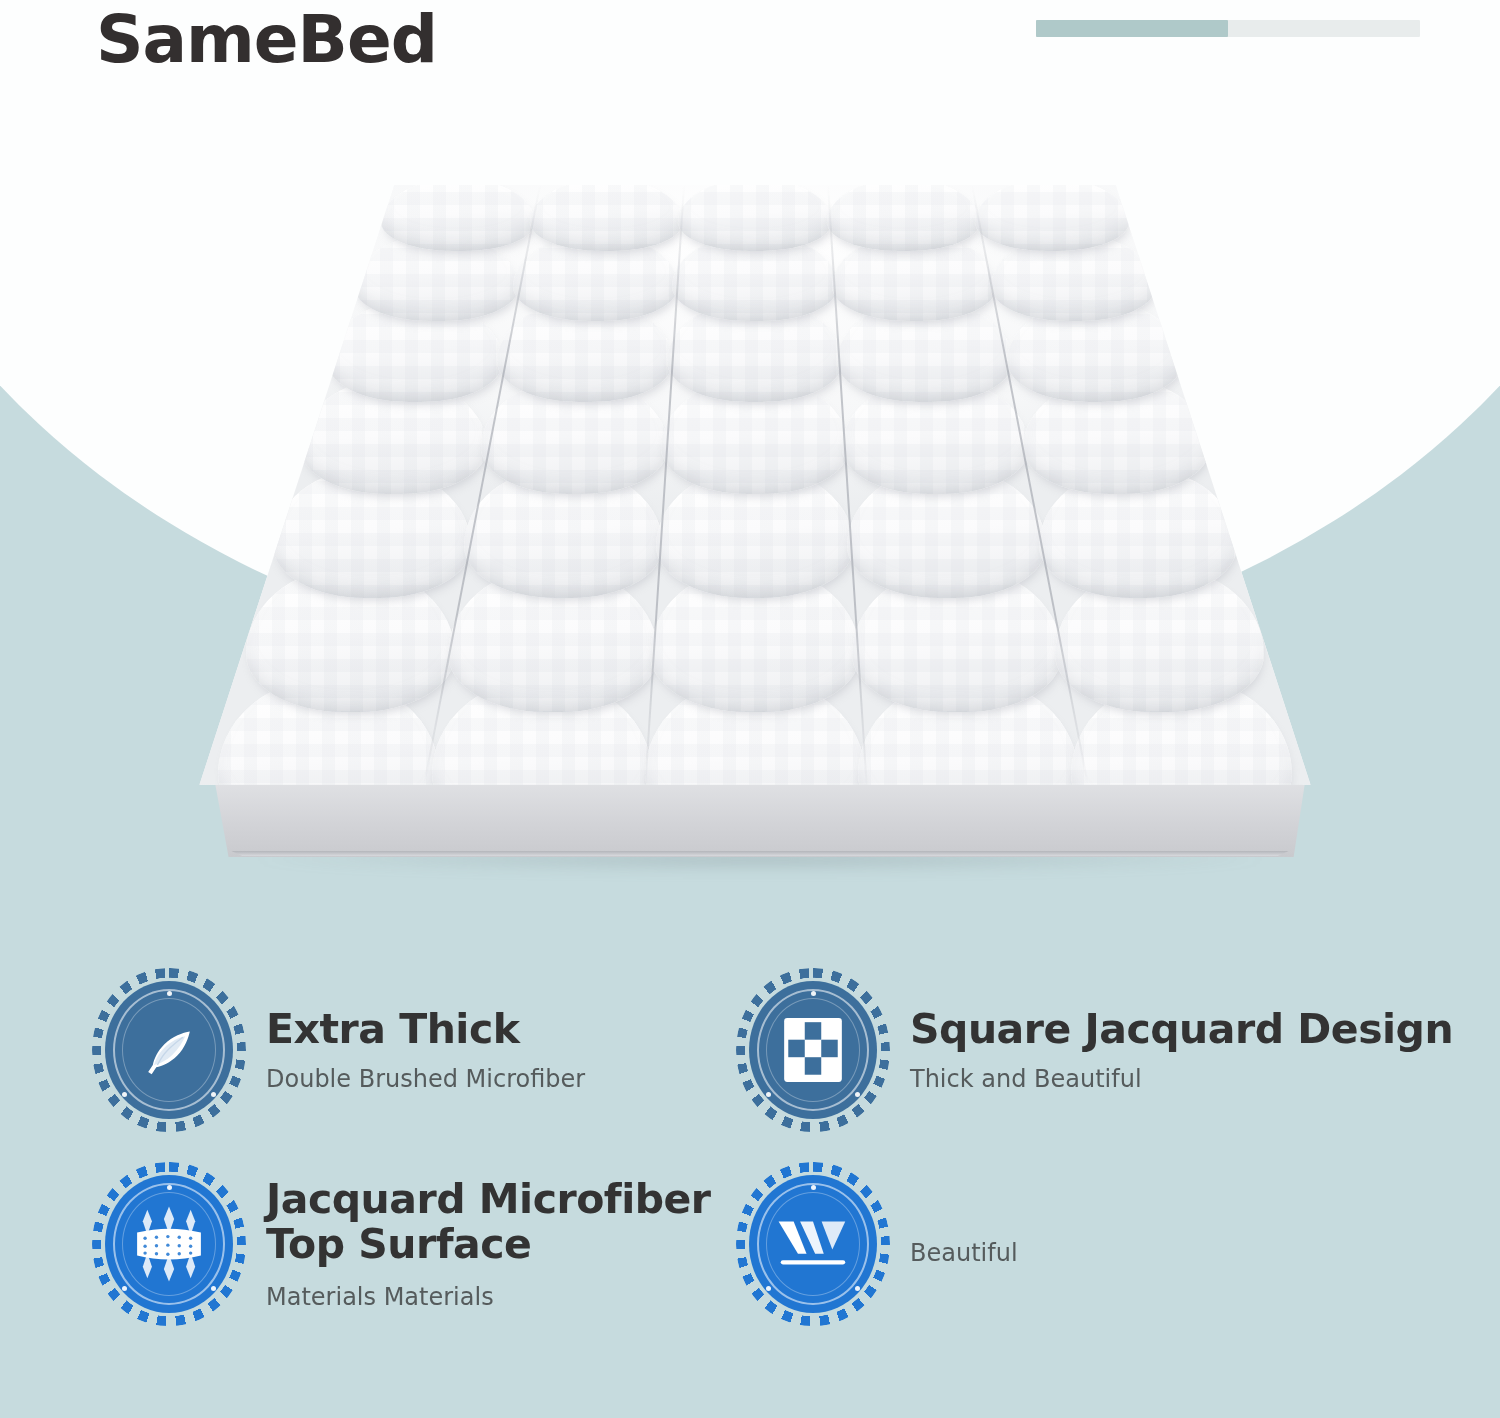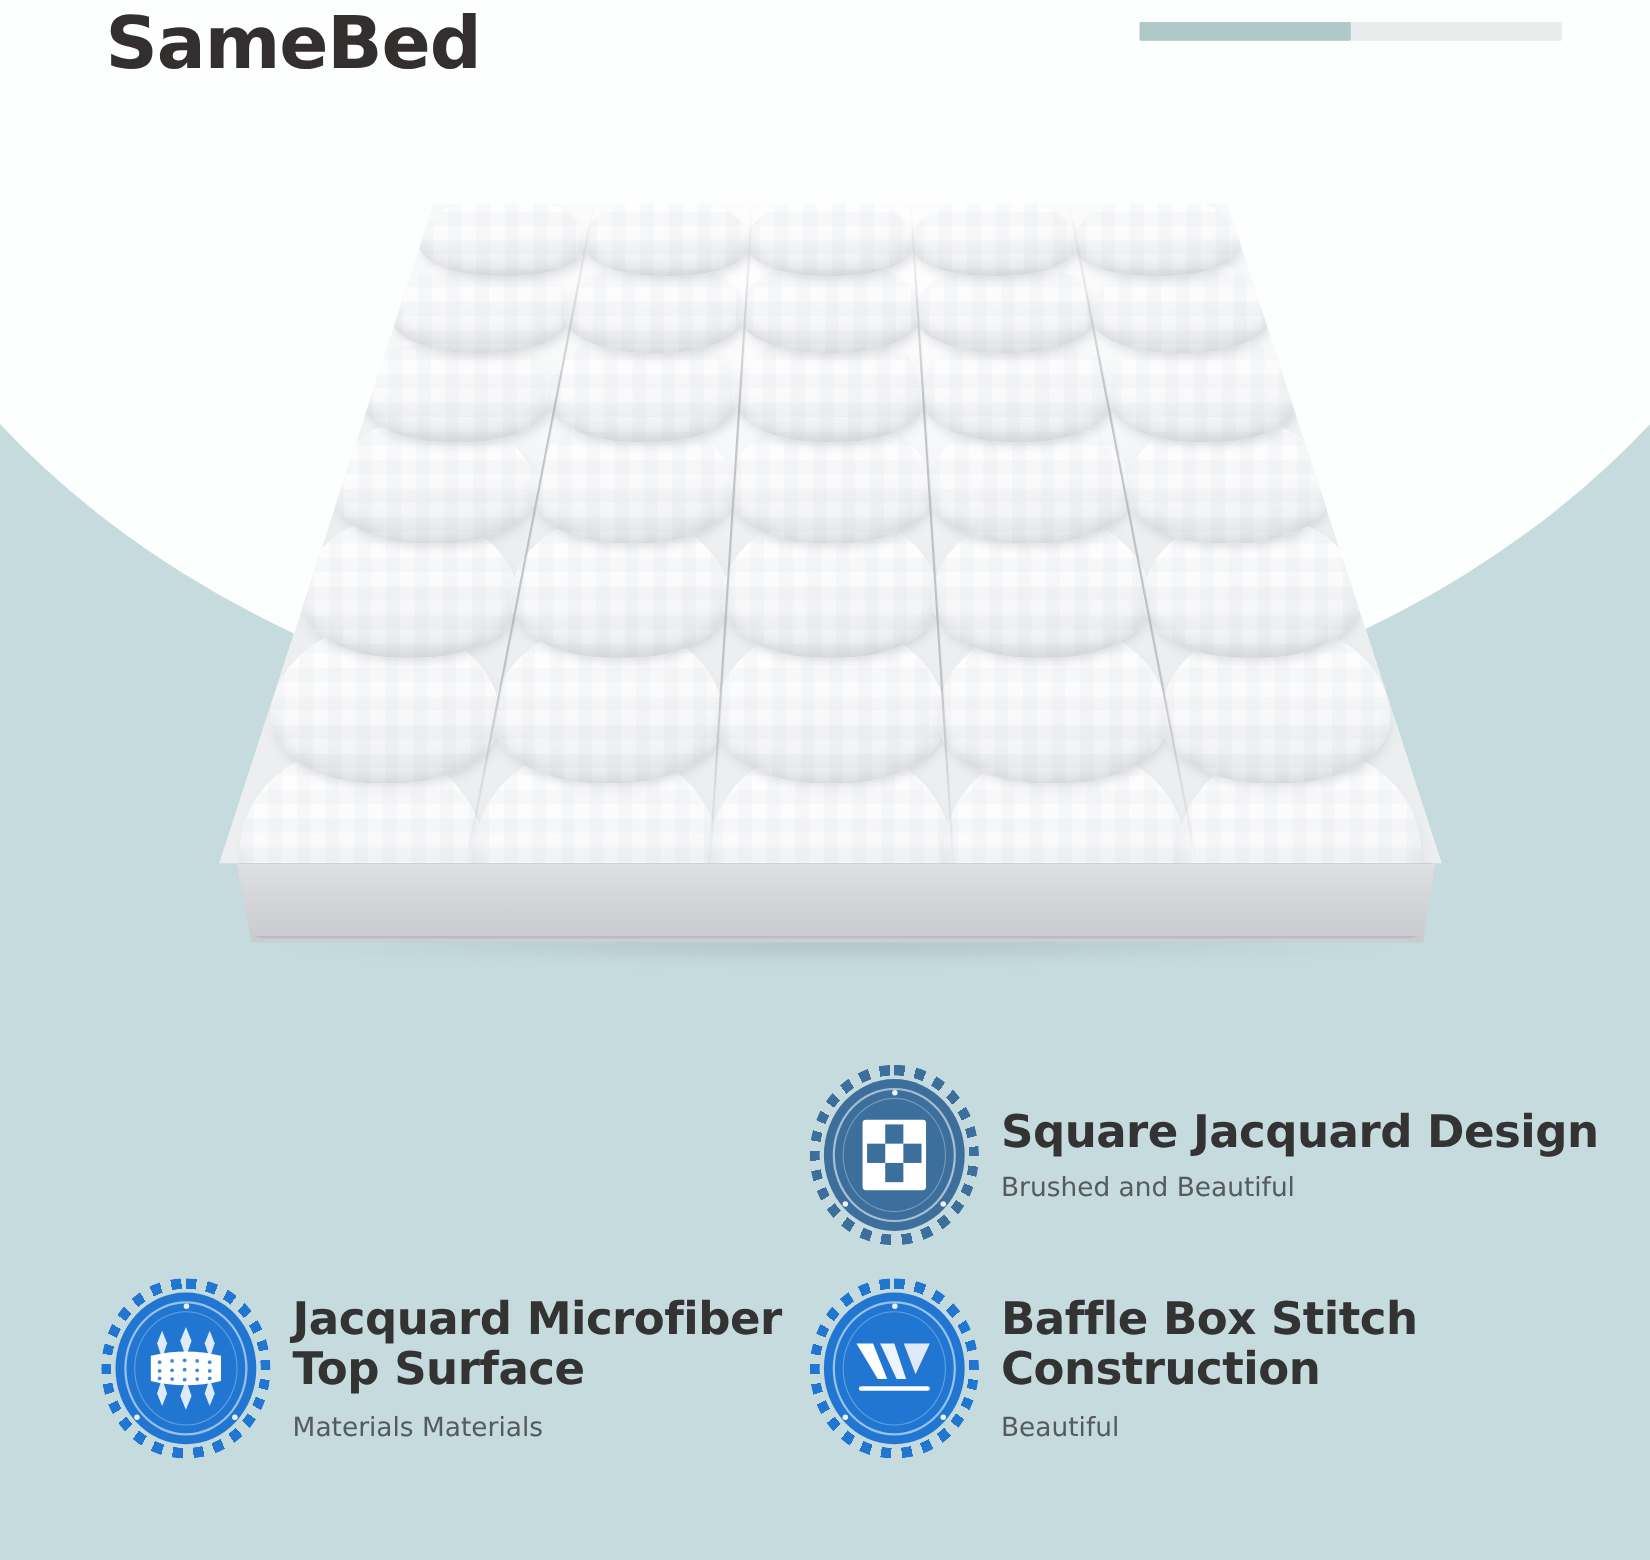--- a/index.html
+++ b/index.html
@@ -240,6 +240,28 @@
 
   <div class="features">
 
+    <div class="feature f0">
+      <div class="badge" style="--bc:#3d6f9c">
+        <div class="scallop"></div>
+          <div class="disc"></div>
+        <div class="ring1"></div>
+          <div class="ring2"></div>
+        <div class="dot t"></div>
+          <div class="dot bl"></div>
+          <div class="dot br"></div>
+        <div class="glyph">
+          <svg width="74" height="74" viewBox="0 0 64 64" aria-hidden="true">
+            <path d="M50 16c-6 1-15 4-22 11-6 6-9 13-10 18l-4 6 3 2 4-6c5-1 12-4 18-10 7-7 10-16 11-21z" fill="#ffffff"></path>
+            <path d="M46 20c-5 1-12 4-18 10-5 5-8 11-9 15 4-1 11-4 16-9 5-5 9-11 11-16z" fill="#dbe6f2" opacity="0.85"></path>
+            <path d="M44 21c-4 3-9 7-13 11s-7 9-9 13" stroke="#c6d7e9" stroke-width="1.2" fill="none"></path>
+          </svg>
+        </div>
+      </div>
+      <div class="ftext">
+        <div class="ftitle">Extra Thick</div>
+        <div class="fsub">Double Brushed Microfiber</div>
+      </div>
+    </div>
 
     <div class="feature f1">
       <div class="badge" style="--bc:#3d6f9c">

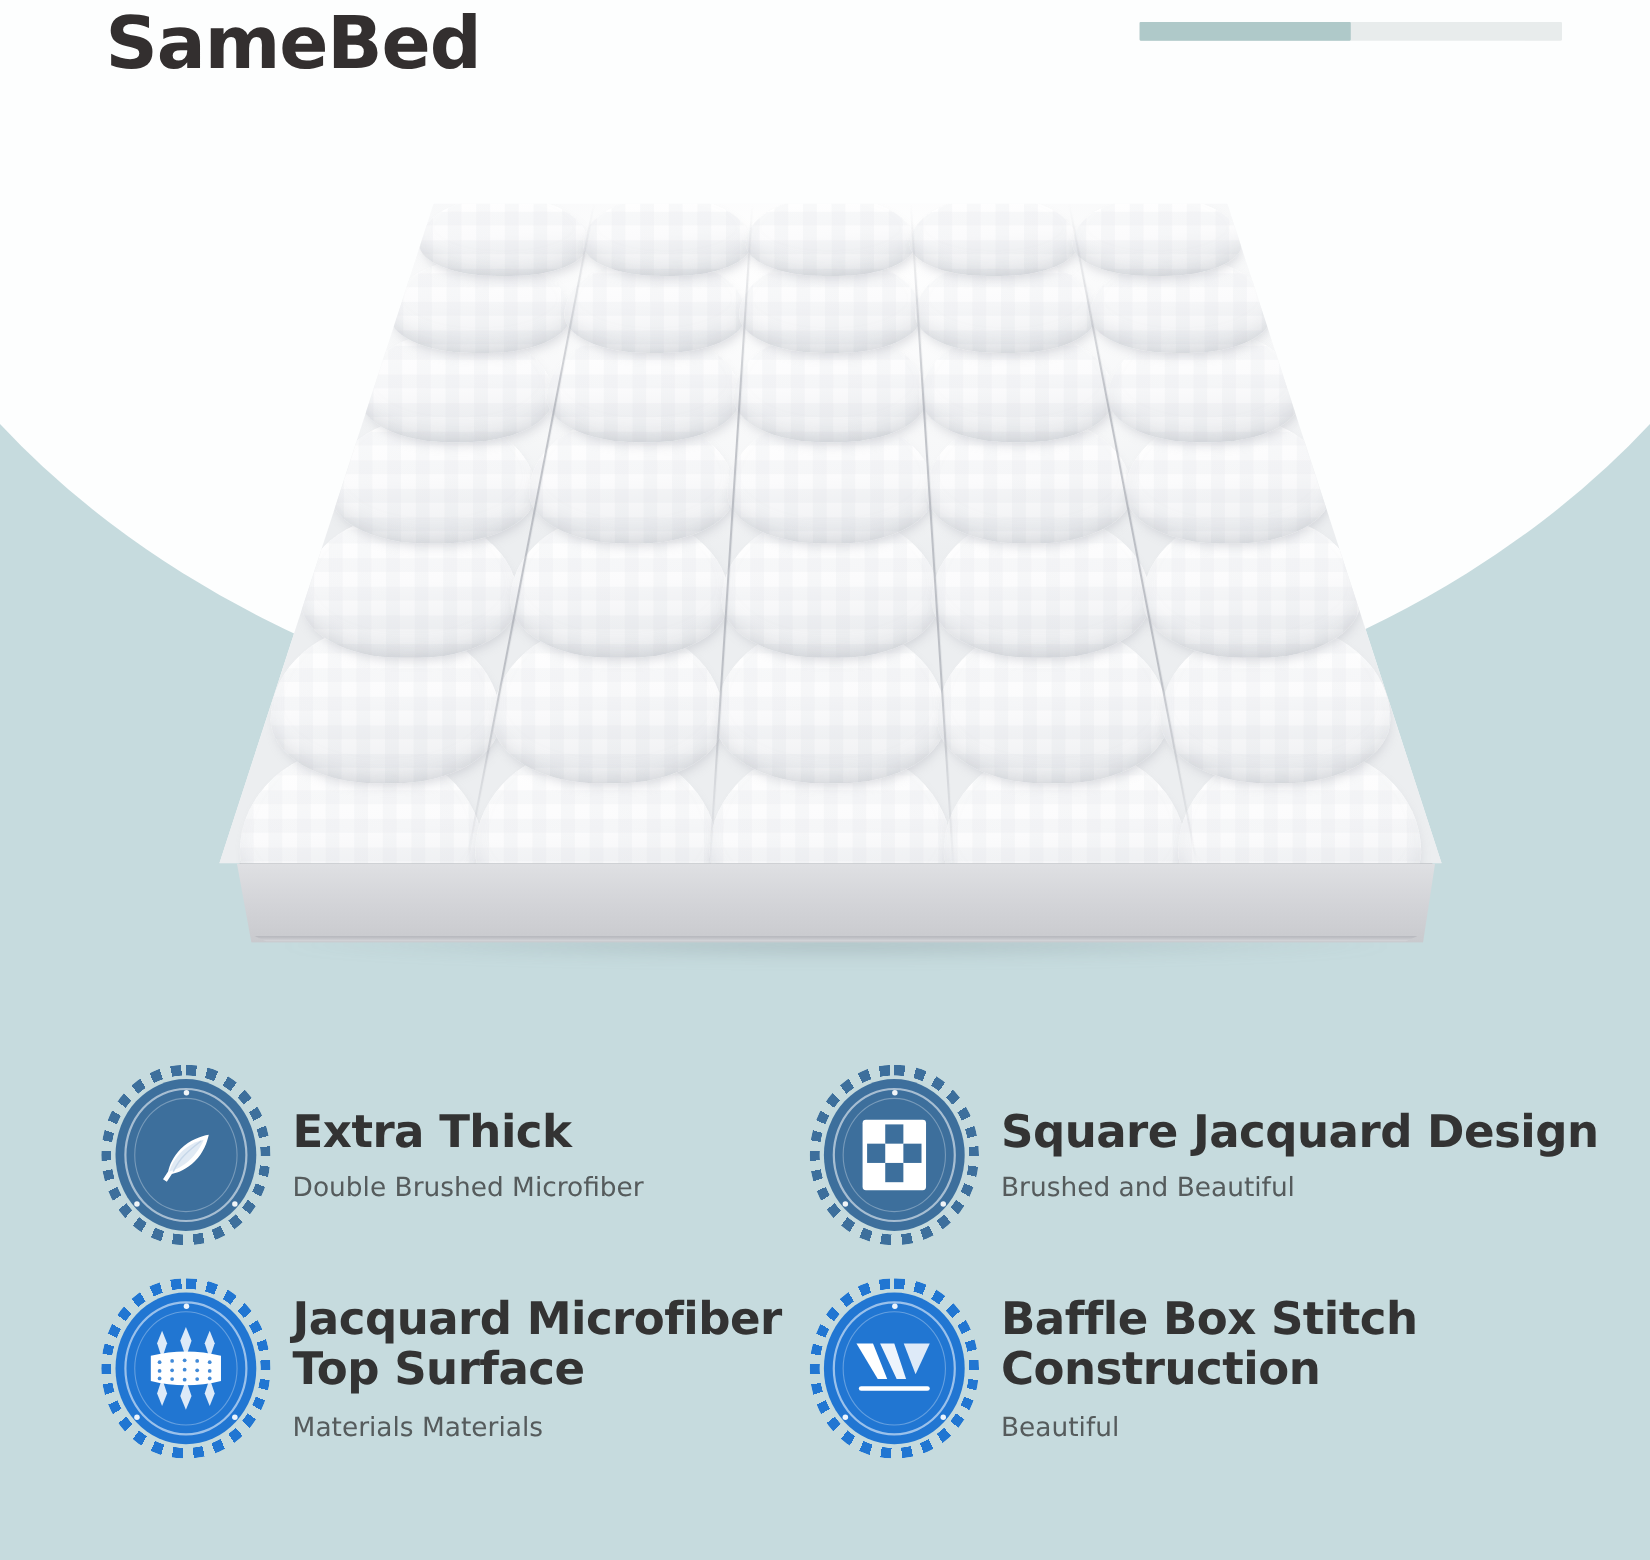--- a/index.html
+++ b/index.html
@@ -284,7 +284,7 @@
       </div>
       <div class="ftext">
         <div class="ftitle">Square Jacquard Design</div>
-        <div class="fsub">Brushed and Beautiful</div>
+        <div class="fsub">Thick and Beautiful</div>
       </div>
     </div>
 

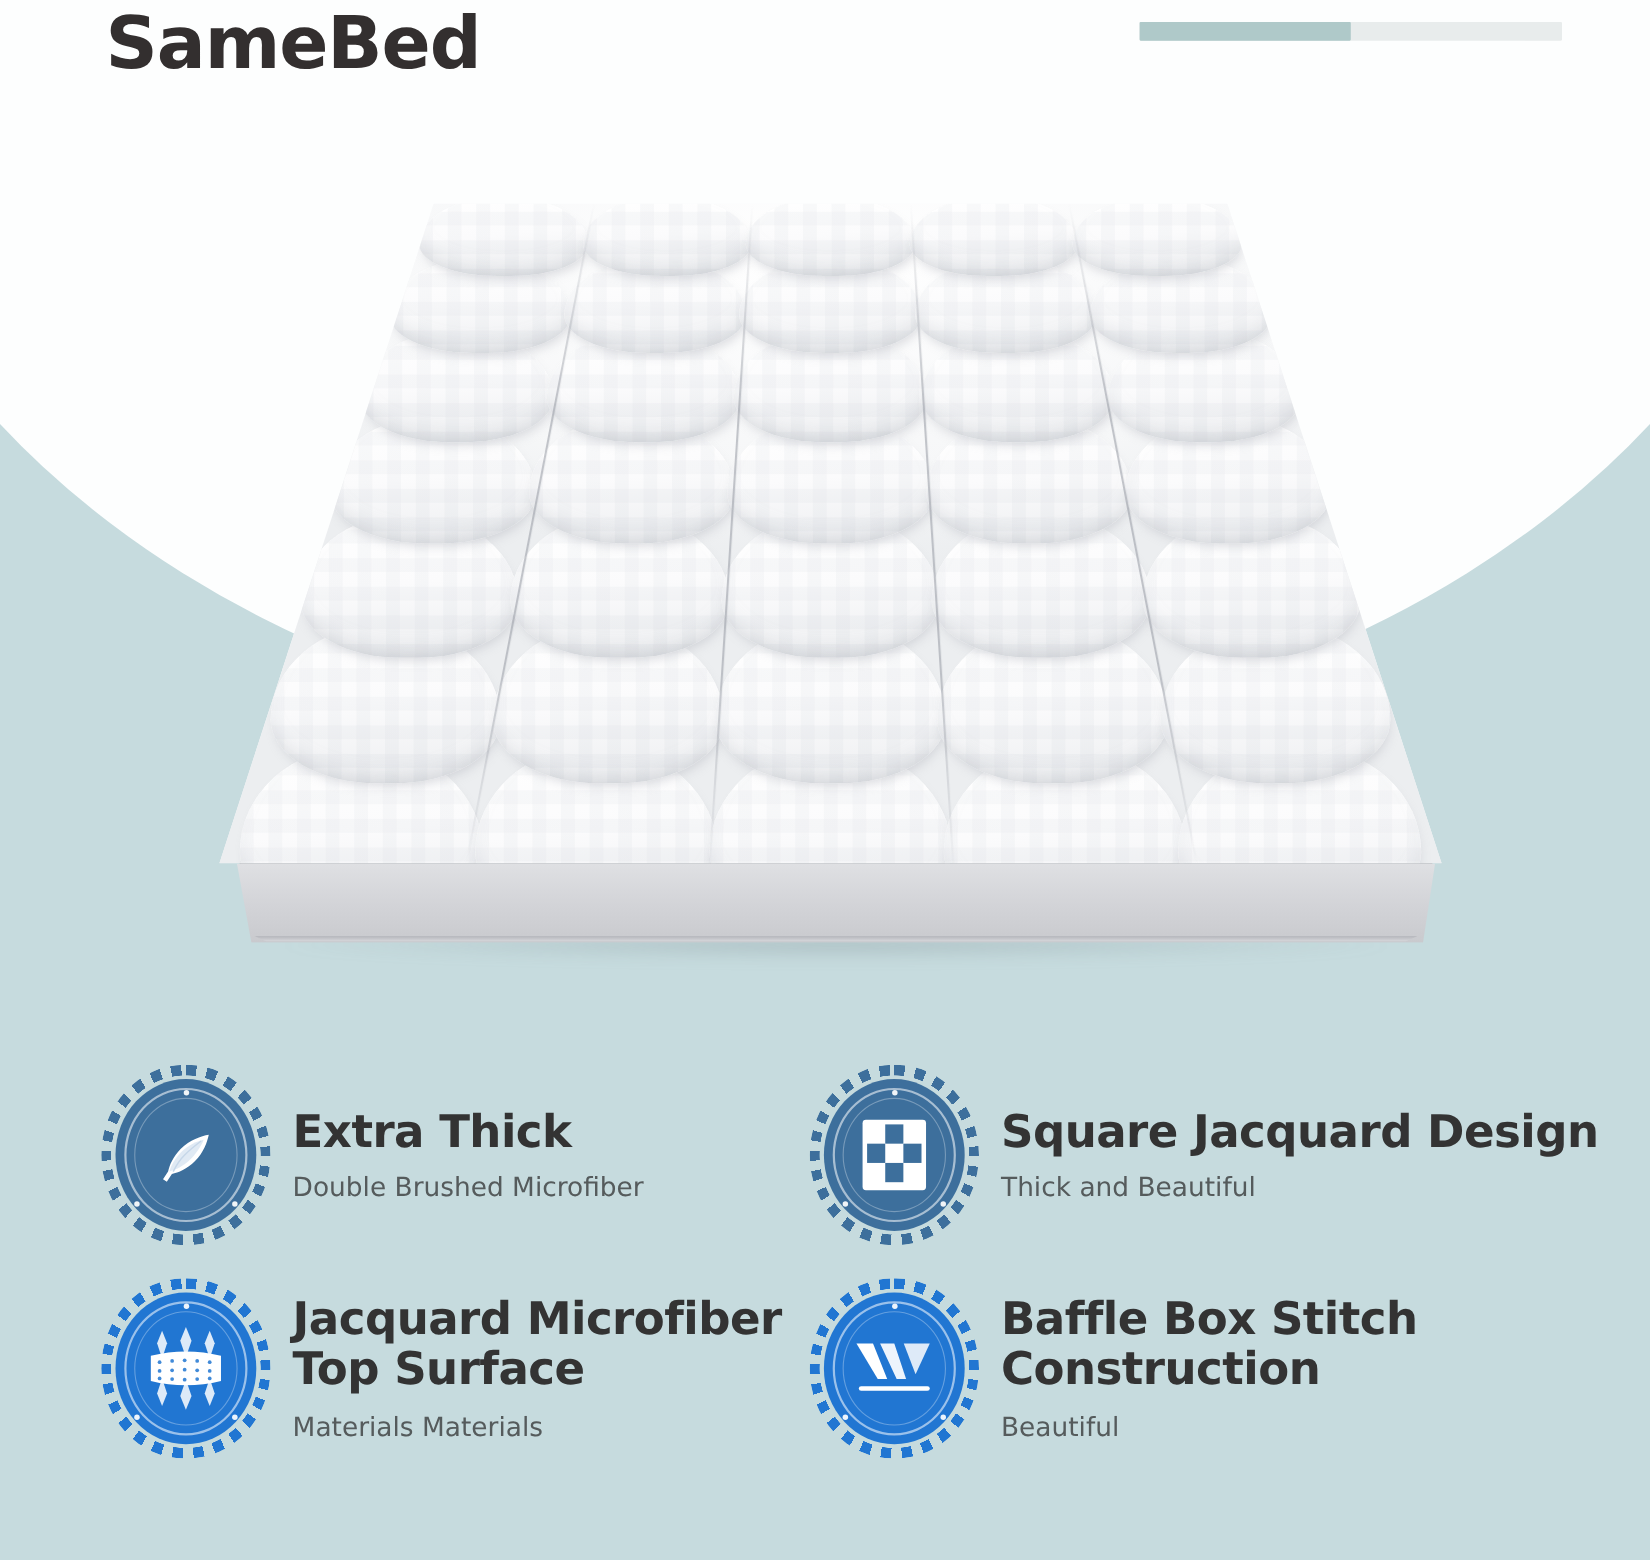--- a/index.html
+++ b/index.html
@@ -356,8 +356,6 @@
         </div>
       </div>
       <div class="ftext">
-        <div class="ftitle">Baffle Box Stitch
-Construction</div>
         <div class="fsub">Beautiful</div>
       </div>
     </div>

